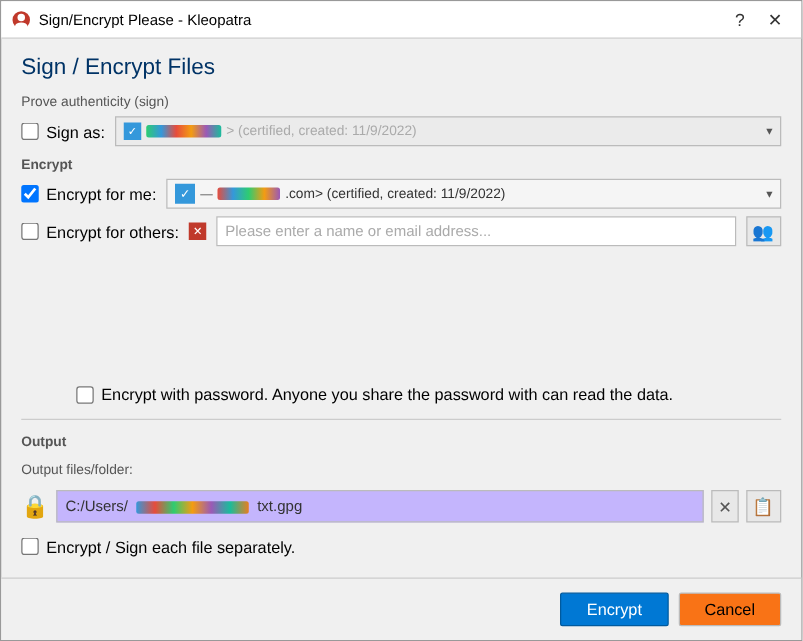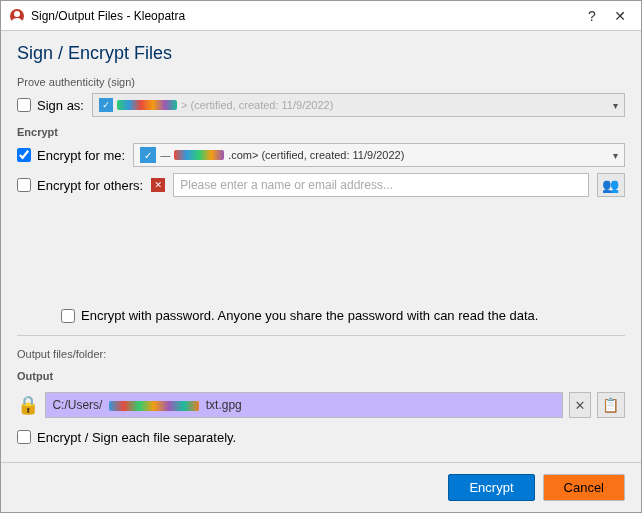--- a/index.html
+++ b/index.html
@@ -327,7 +327,7 @@
         <ellipse cx="8" cy="13" rx="5" ry="3" fill="#fff"></ellipse>
       </svg>
     </div>
-    <span class="titlebar-title">Sign/Output Files - Kleopatra</span>
+    <span class="titlebar-title">Sign/Encrypt Please - Kleopatra</span>
     <div class="titlebar-controls">
       <button class="titlebar-btn">?</button>
       <button class="titlebar-btn close">✕</button>

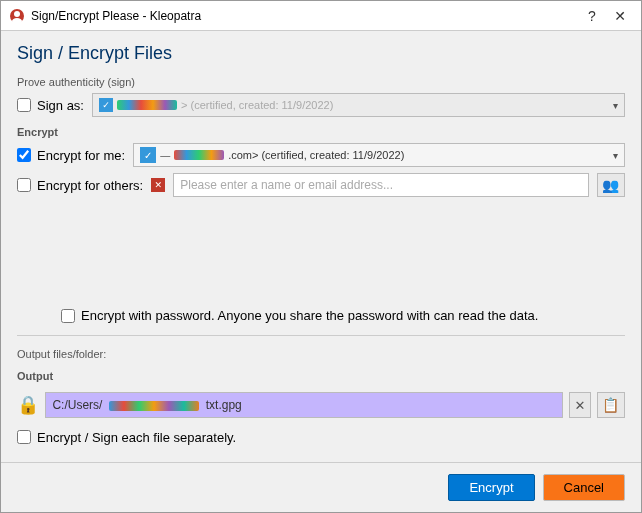--- a/index.html
+++ b/index.html
@@ -395,8 +395,8 @@
     <hr class="divider">
 
     <div class="output-section">
+      <div class="section-label" style="font-weight:600;">Output</div>
       <div class="section-label">Output files/folder:</div>
-      <div class="section-label" style="font-weight:600;">Output</div>
       <div class="output-row">
         <span class="lock-icon">🔒</span>
         <div class="path-field">

